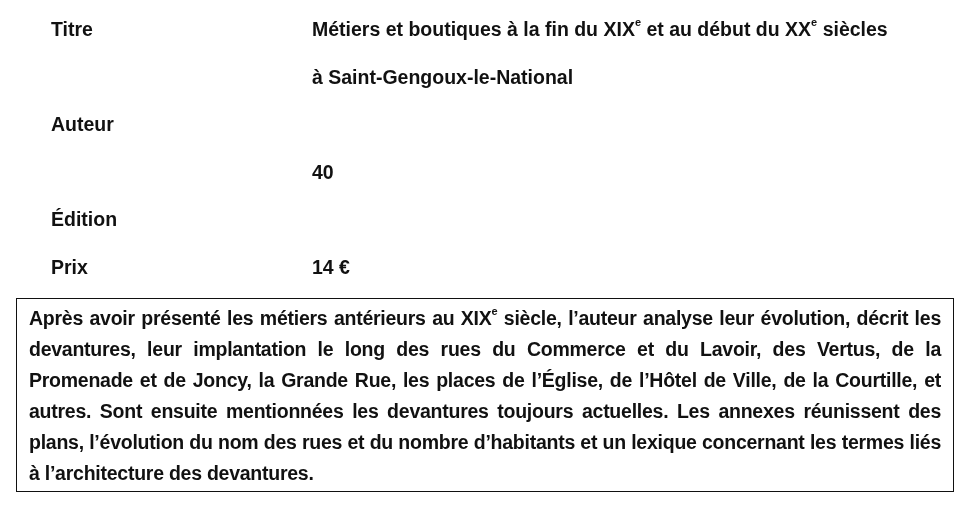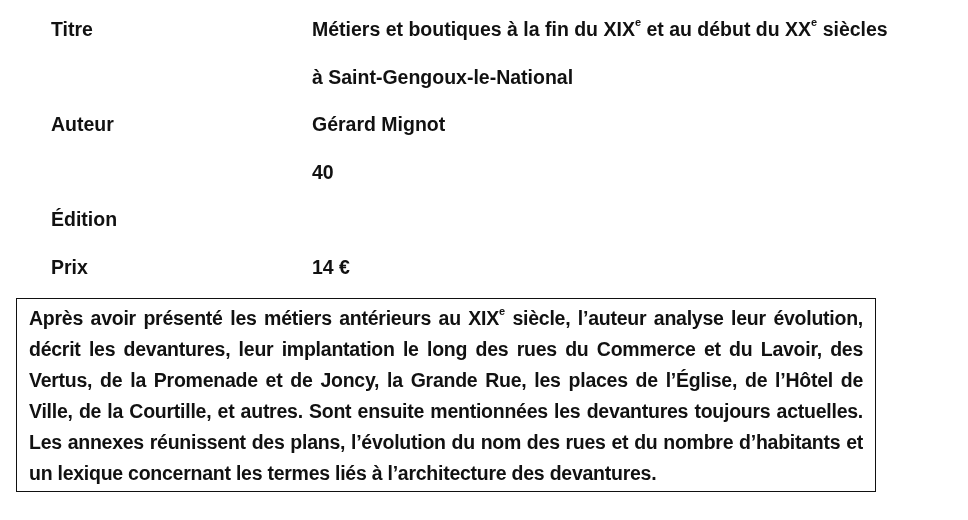--- a/index.html
+++ b/index.html
@@ -86,7 +86,6 @@
 
   <div class="row" style="top:109px;">
     <span class="label">Auteur</span>
-    <span class="value">Gérard Mignot</span>
   </div>
 
   <div class="row" style="top:157px;">

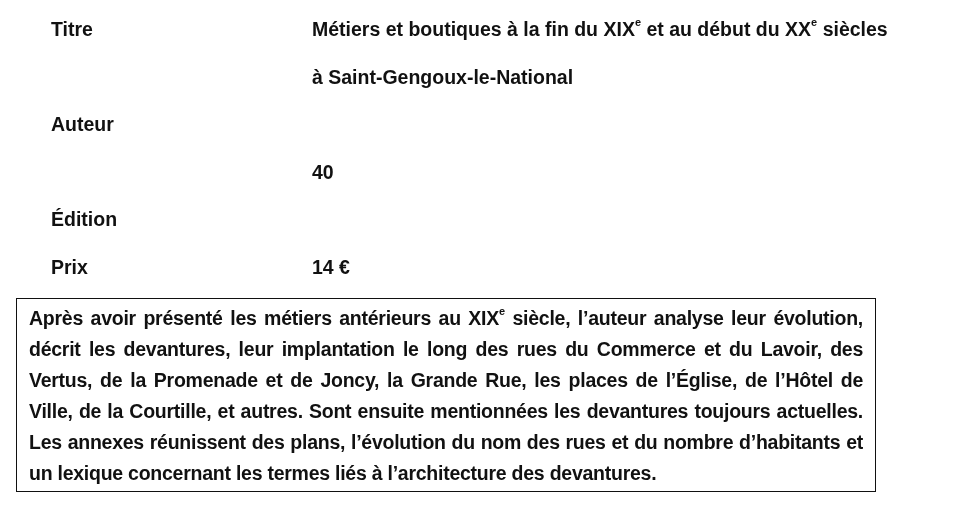--- a/index.html
+++ b/index.html
@@ -54,7 +54,7 @@
     position: absolute;
     left: 16px;
     top: 298px;
-    width: 860px;
+    width: 938px;
     height: 194px;
     border: 1.5px solid #111111;
     box-sizing: border-box;

